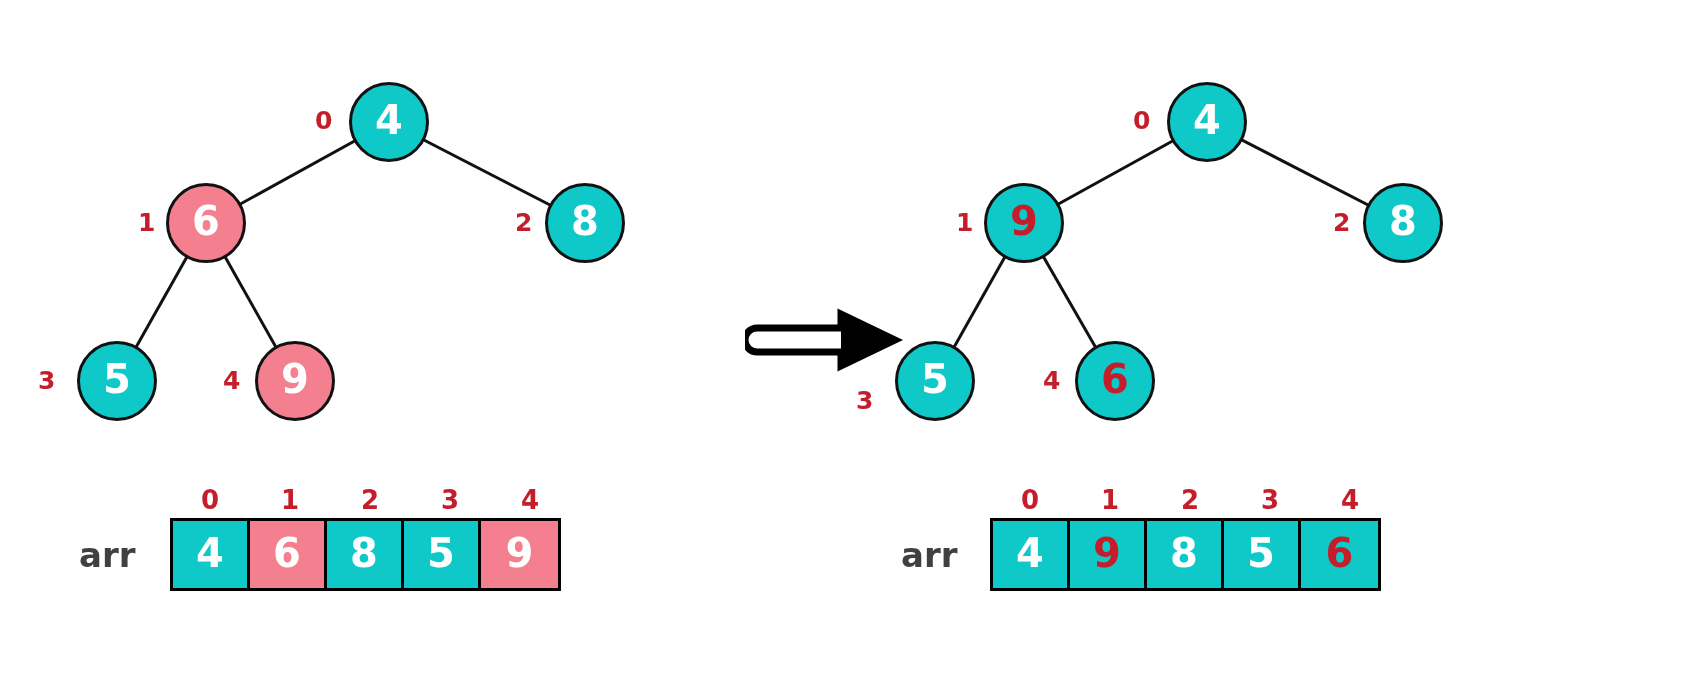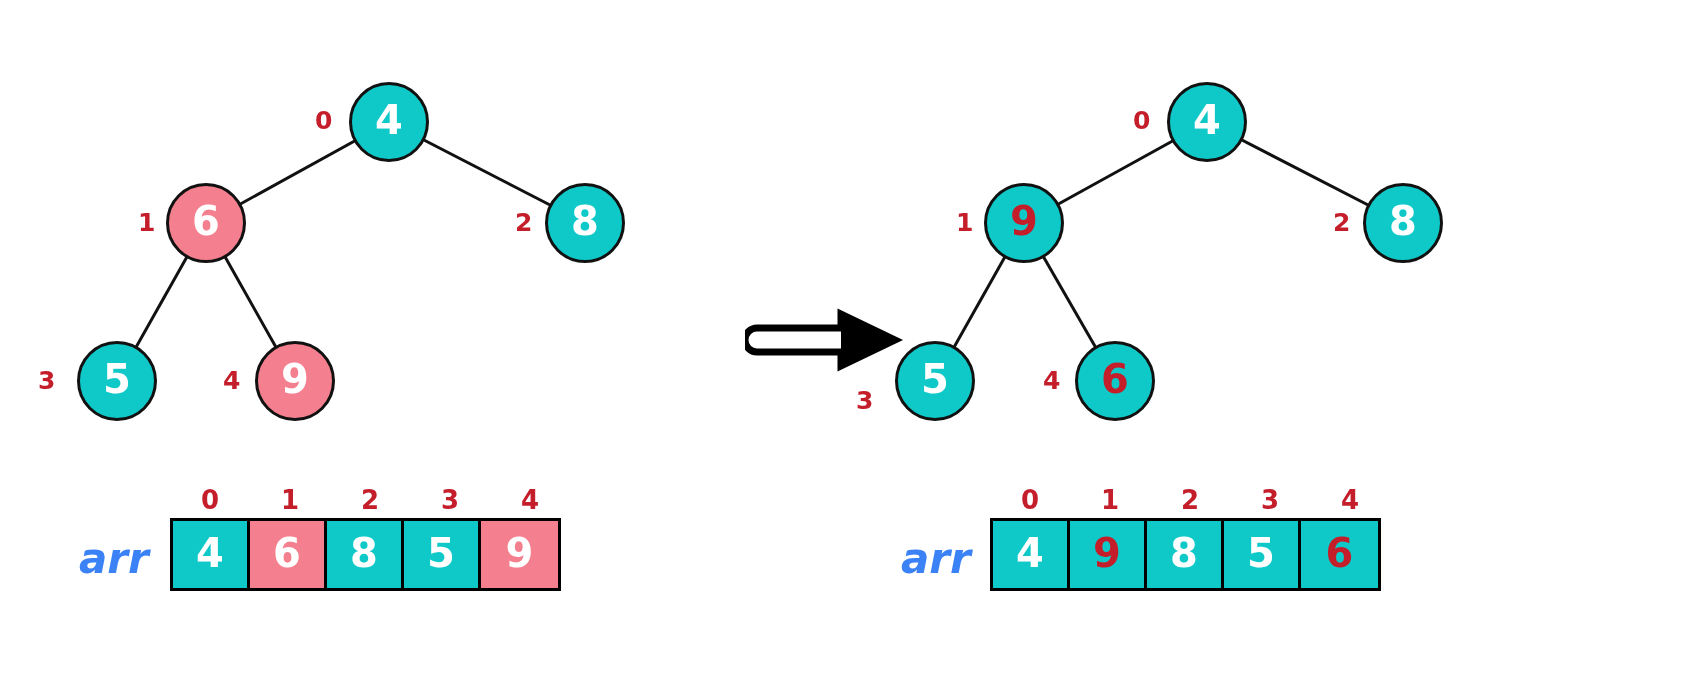--- a/index.html
+++ b/index.html
@@ -71,11 +71,10 @@
   }
   .arr-label {
     position: absolute;
-    color: #3b82f6;
-    font-size: 42px;
-    font-weight: bold;
-    line-height: 1;
-    font-style: italic;
+    color: #404040;
+    font-size: 34px;
+    font-weight: bold;
+    line-height: 1;
   }
   .cells {
     position: absolute;

